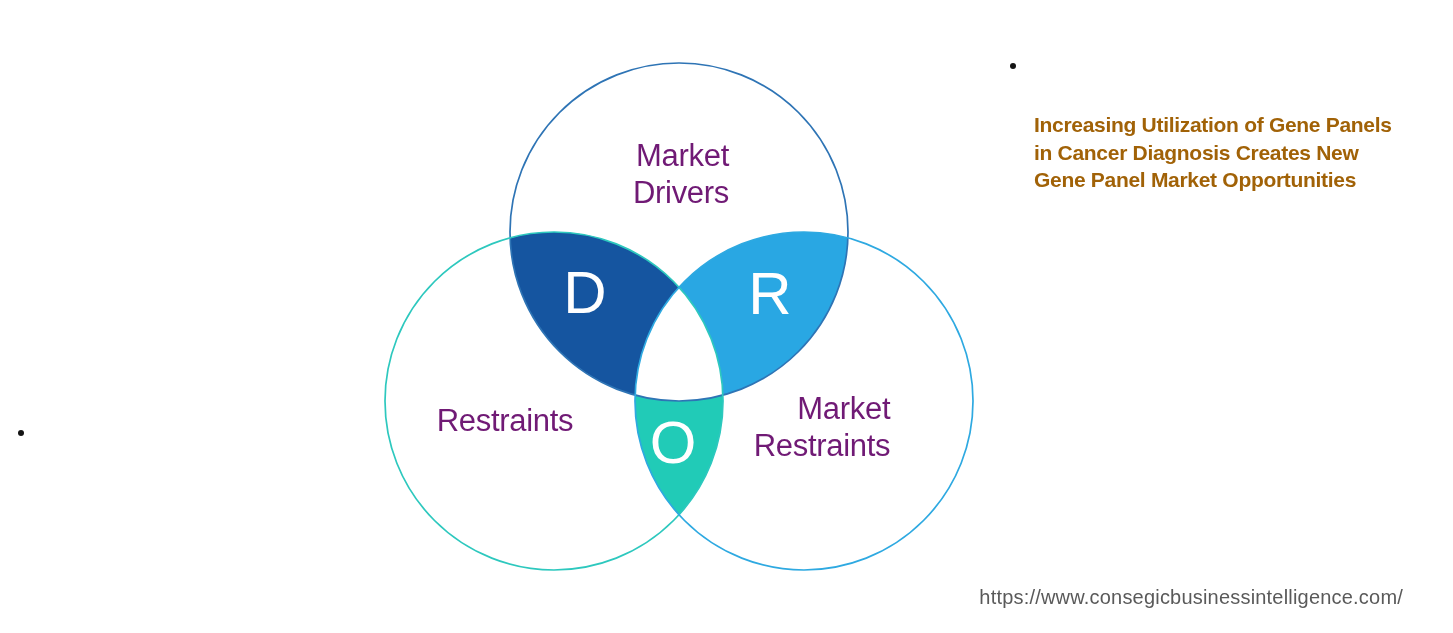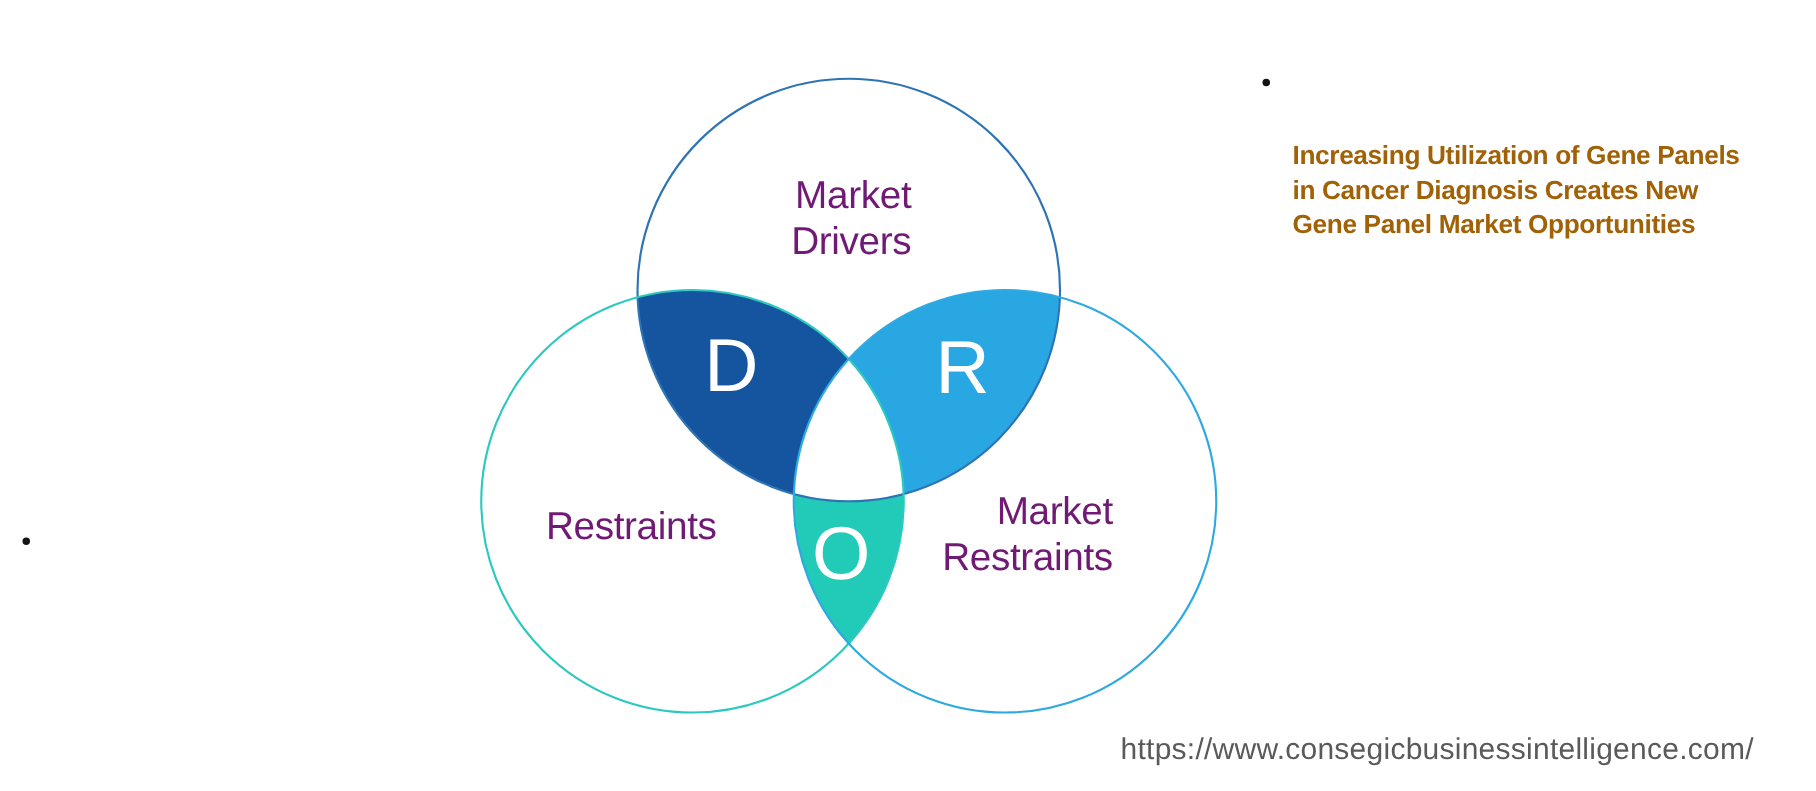--- a/index.html
+++ b/index.html
@@ -63,7 +63,7 @@
     position: absolute;
     right: 50px;
     top: 586px;
-    font-size: 24px;
+    font-size: 20px;
     color: #5a5a5a;
     letter-spacing: 0.2px;
   }

